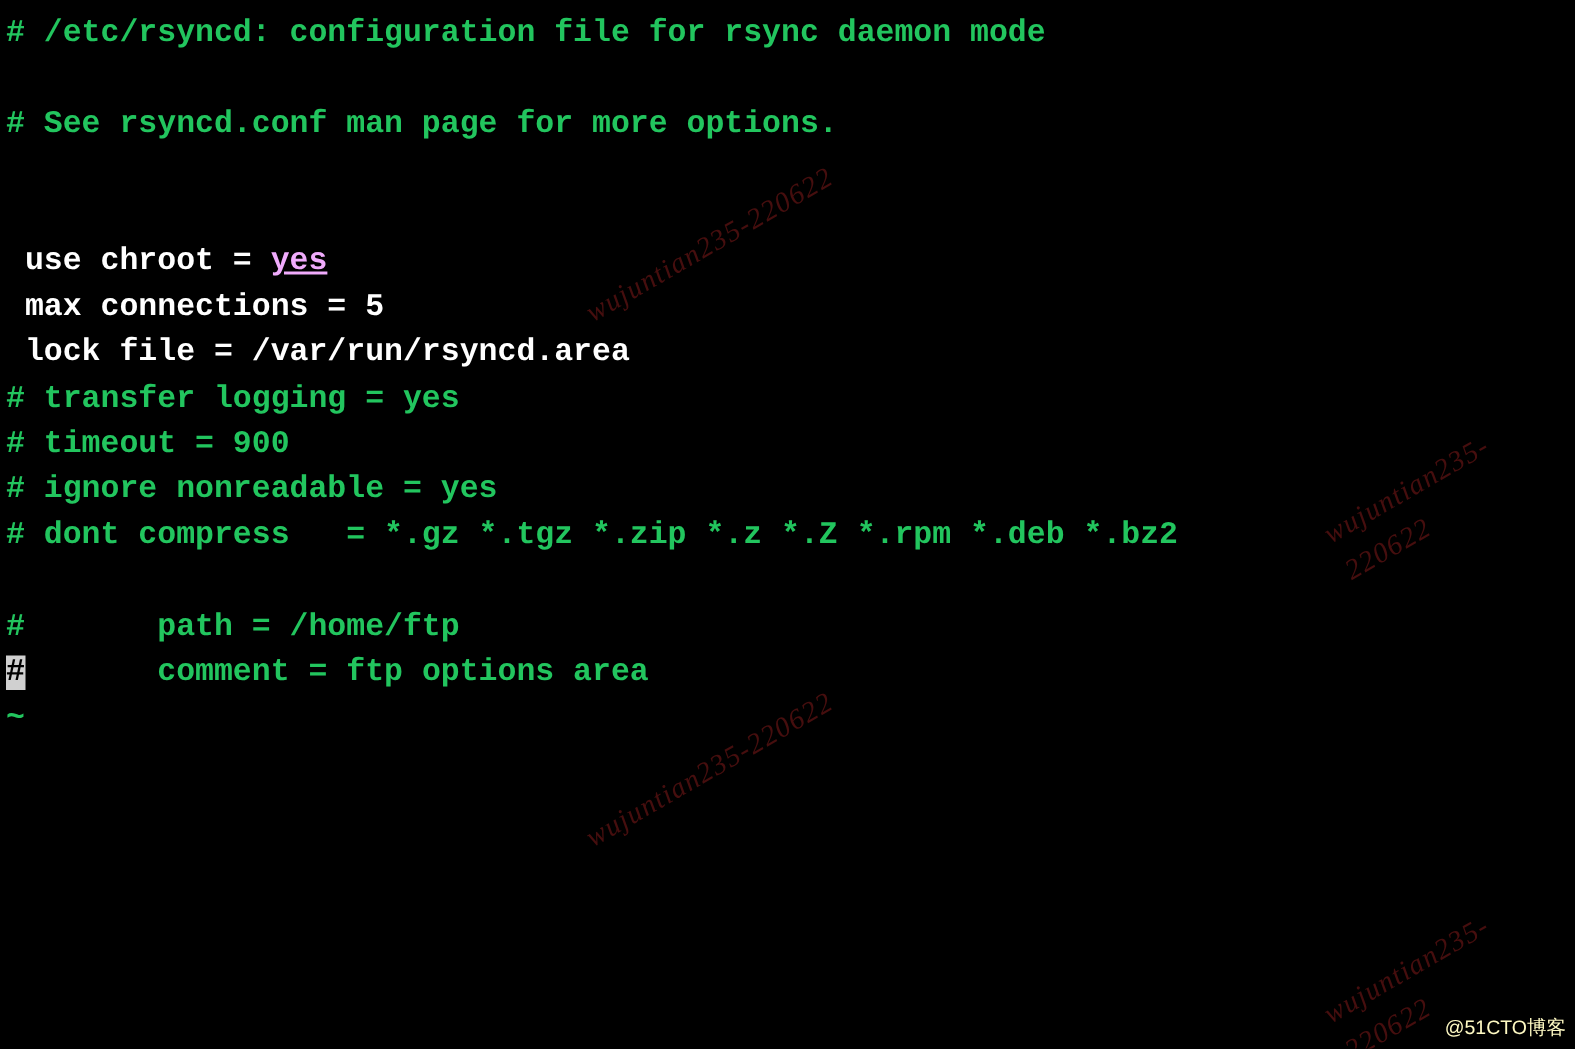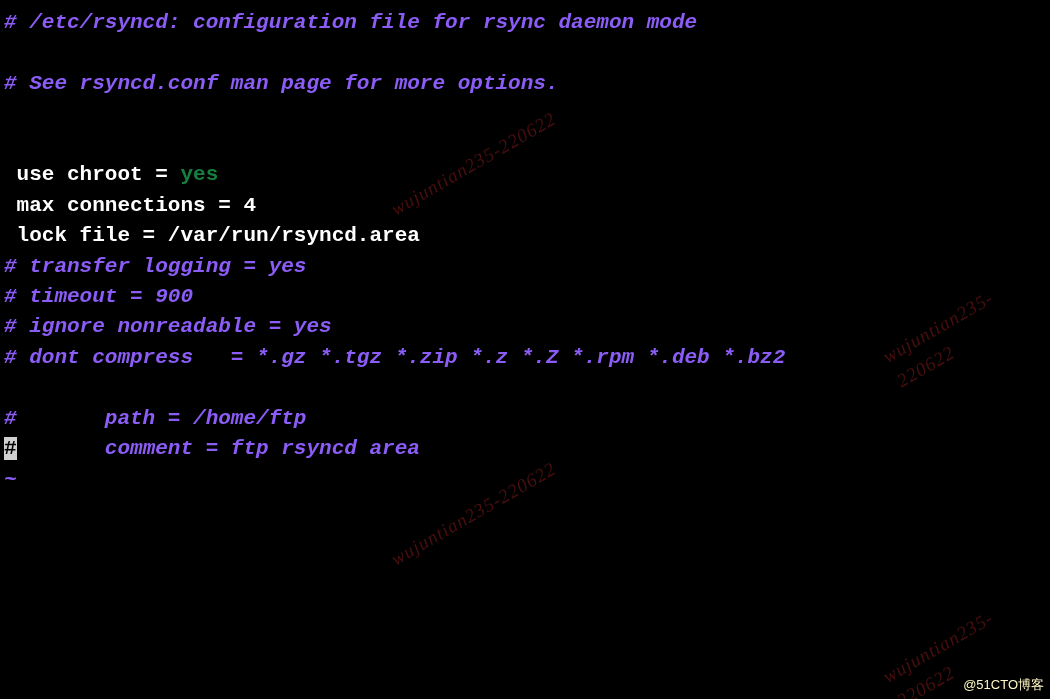--- a/index.html
+++ b/index.html
@@ -23,8 +23,7 @@
       white-space: pre;
     }
     .comment {
-      color: #8b5cf6;
-      font-style: italic;
+      color: #22c55e;
     }
     .white {
       color: #ffffff;

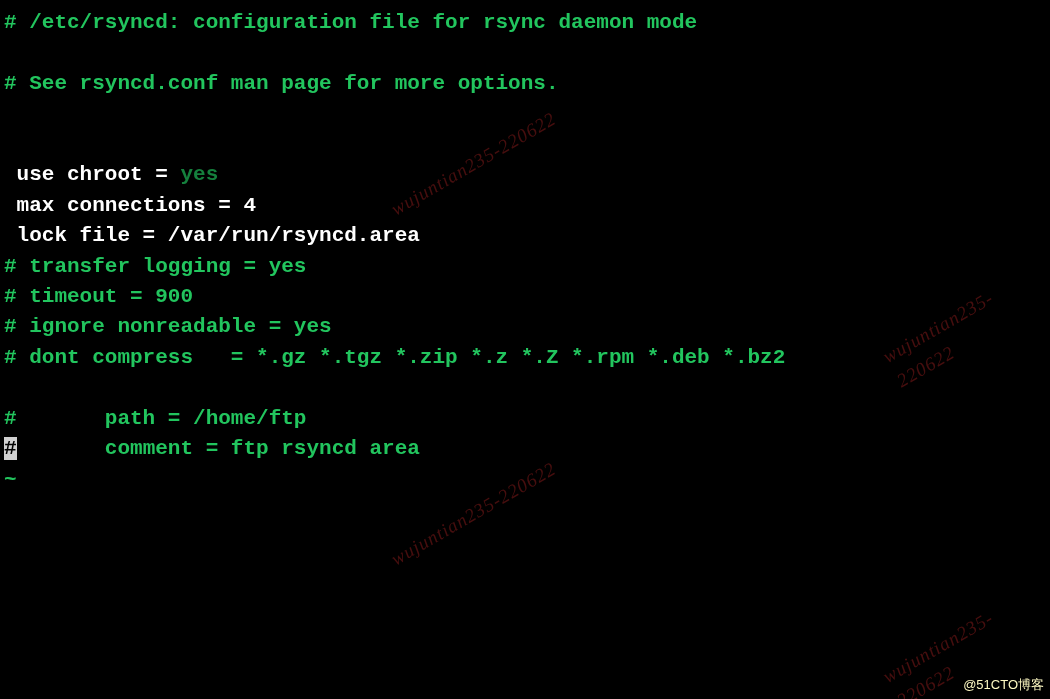--- a/index.html
+++ b/index.html
@@ -29,7 +29,8 @@
       color: #ffffff;
     }
     .green {
-      color: #15803d;
+      color: #f0abfc;
+      text-decoration: underline;
     }
     .cursor-block {
       background-color: #d0d0d0;

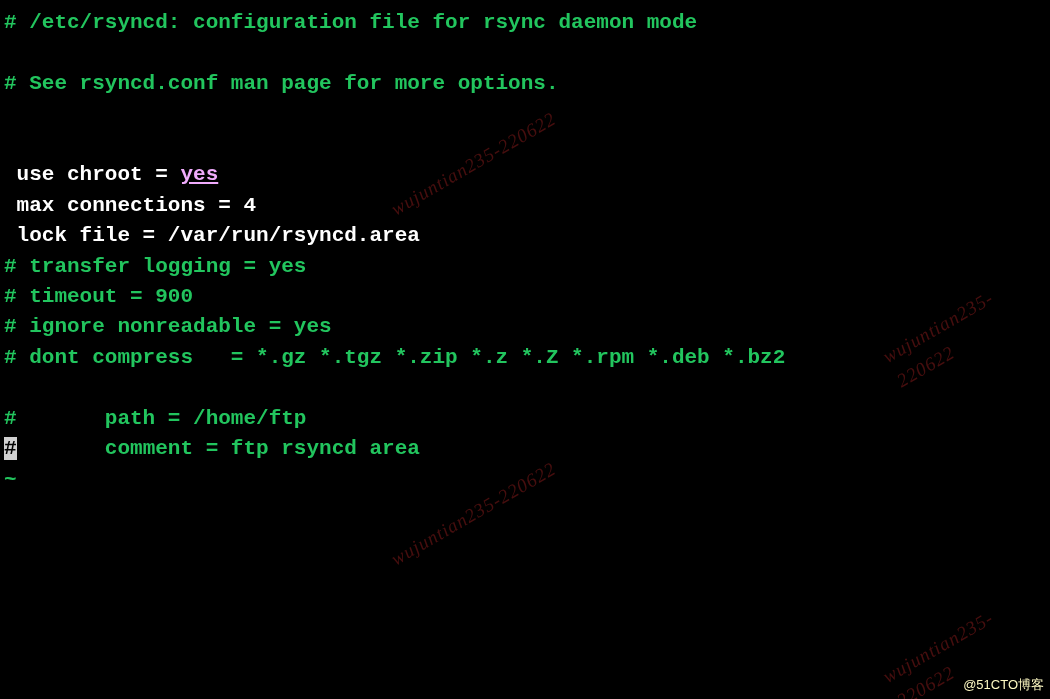--- a/index.html
+++ b/index.html
@@ -71,7 +71,7 @@
     <div class="line">&nbsp;</div>
     <div class="line">&nbsp;</div>
     <div class="line"><span class="white"> use chroot = </span><span class="green">yes</span></div>
-    <div class="line"><span class="white"> max connections = 4</span></div>
+    <div class="line"><span class="white"> max connections = 5</span></div>
     <div class="line"><span class="white"> lock file = /var/run/rsyncd.area</span></div>
     <div class="line"><span class="comment"># transfer logging = yes</span></div>
     <div class="line"><span class="comment"># timeout = 900</span></div>

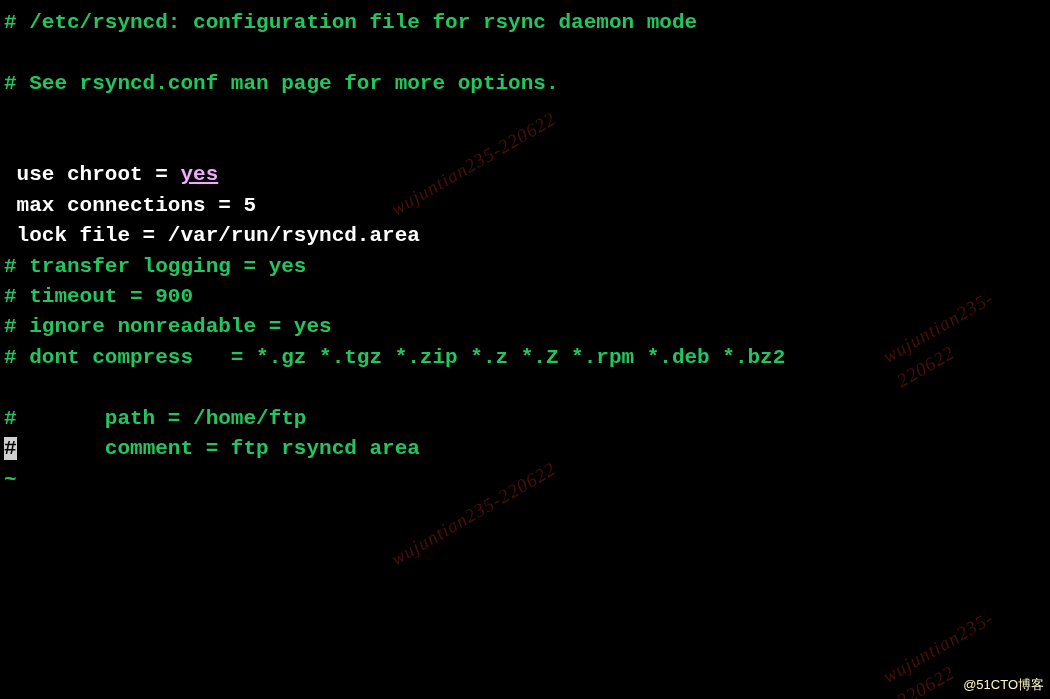--- a/index.html
+++ b/index.html
@@ -79,7 +79,7 @@
     <div class="line"><span class="comment"># dont compress   = *.gz *.tgz *.zip *.z *.Z *.rpm *.deb *.bz2</span></div>
     <div class="line">&nbsp;</div>
     <div class="line"><span class="comment">#       path = /home/ftp</span></div>
-    <div class="line"><span class="cursor-block">#</span><span class="comment">       comment = ftp rsyncd area</span></div>
+    <div class="line"><span class="cursor-block">#</span><span class="comment">       comment = ftp options area</span></div>
     <div class="line"><span class="comment">~</span></div>
   </div>
 

